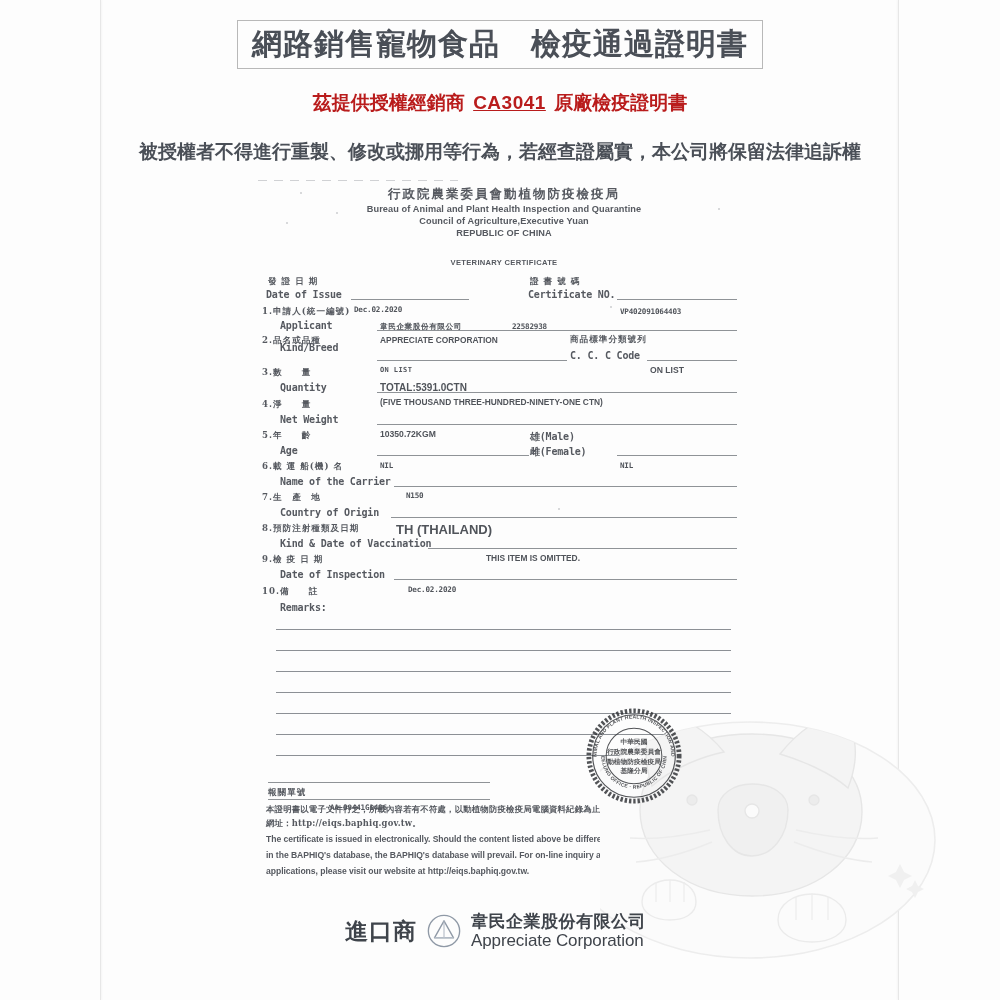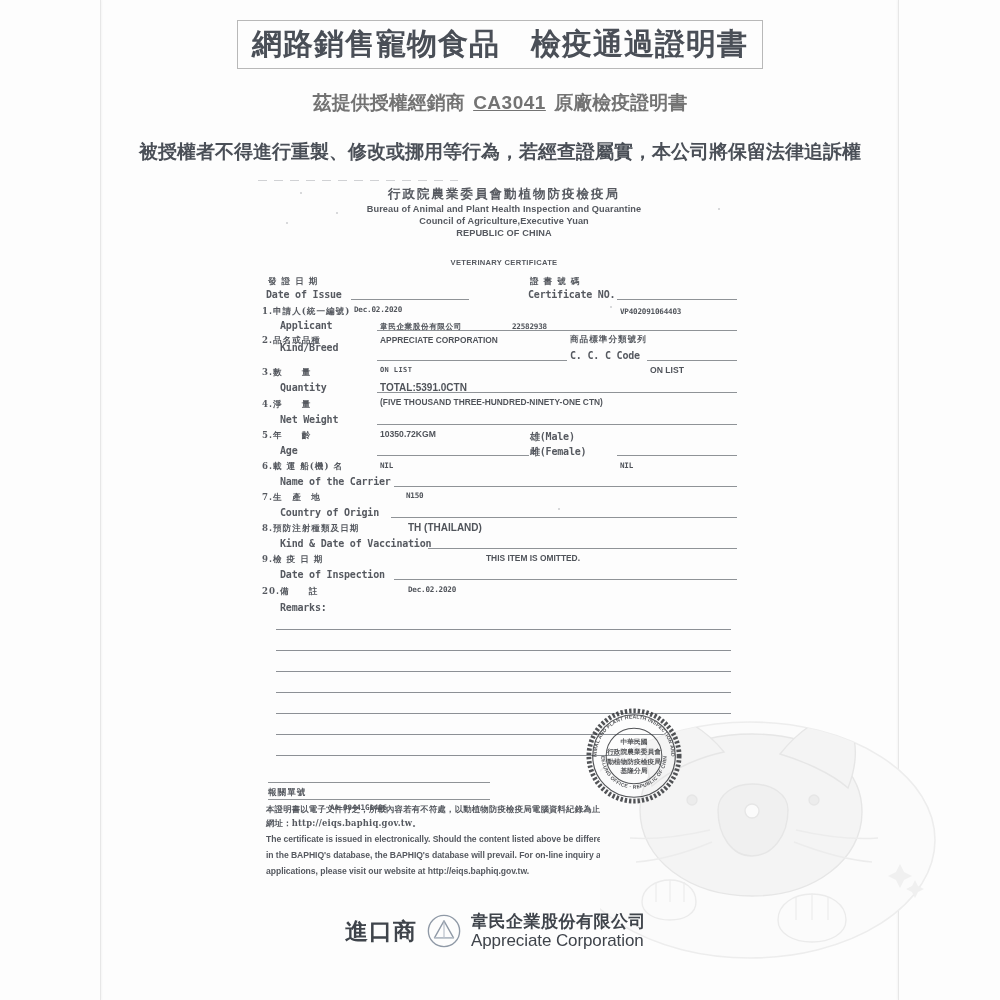--- a/index.html
+++ b/index.html
@@ -59,7 +59,7 @@
     text-align: center;
     font-size: 19px;
     font-weight: bold;
-    color: #737373;
+    color: #b91c1c;
     white-space: nowrap;
   }
   .sub-line-1 .code {

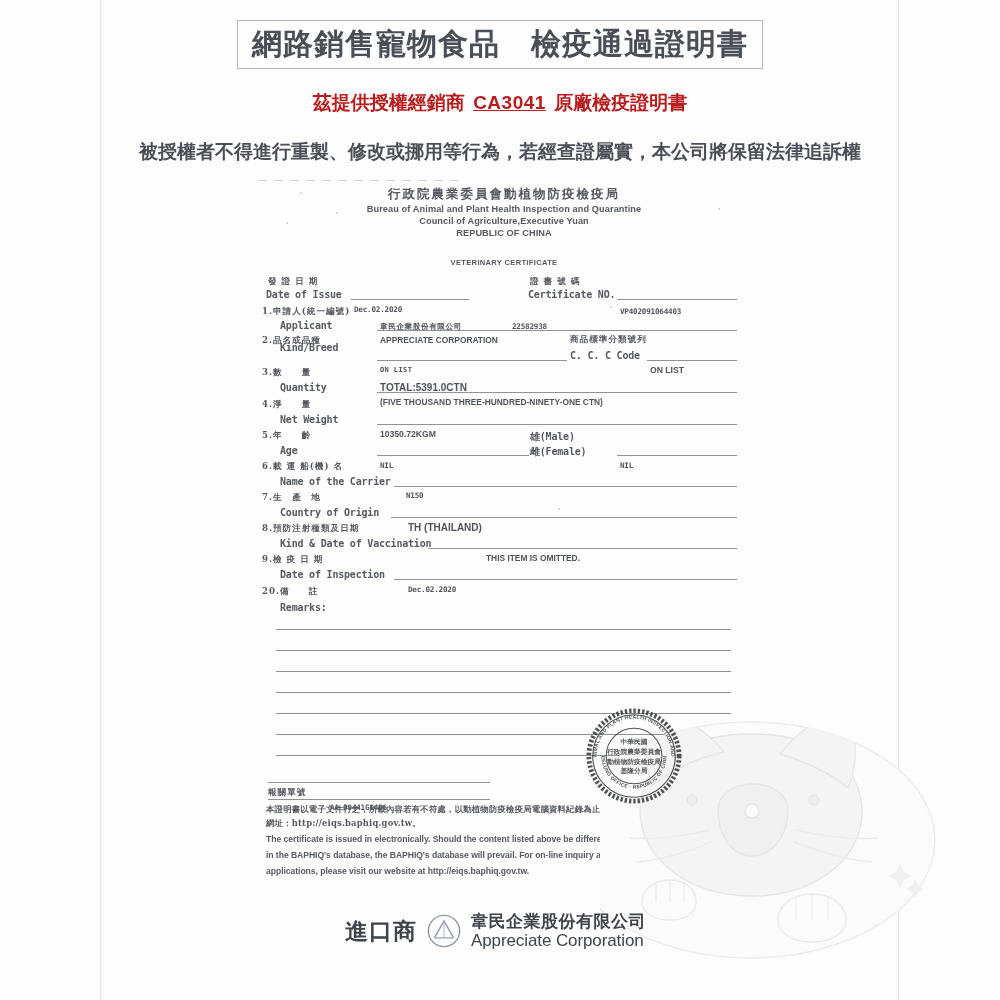--- a/index.html
+++ b/index.html
@@ -371,7 +371,7 @@
       <span>7.</span><span>生　產　地</span>
     </div>
     <div class="lbl-en" style="left:22px; top:329px;">Country of Origin</div>
-    <div class="val" style="left:150px; top:328px; font-size:10px;">TH (THAILAND)</div>
+    <div class="val" style="left:138px; top:328px; font-size:13px;">TH (THAILAND)</div>
     <div class="rule" style="left:133px; top:339px; width:346px;"></div>
 
     <div class="lbl-cn" style="left:4px;  top:345px;">

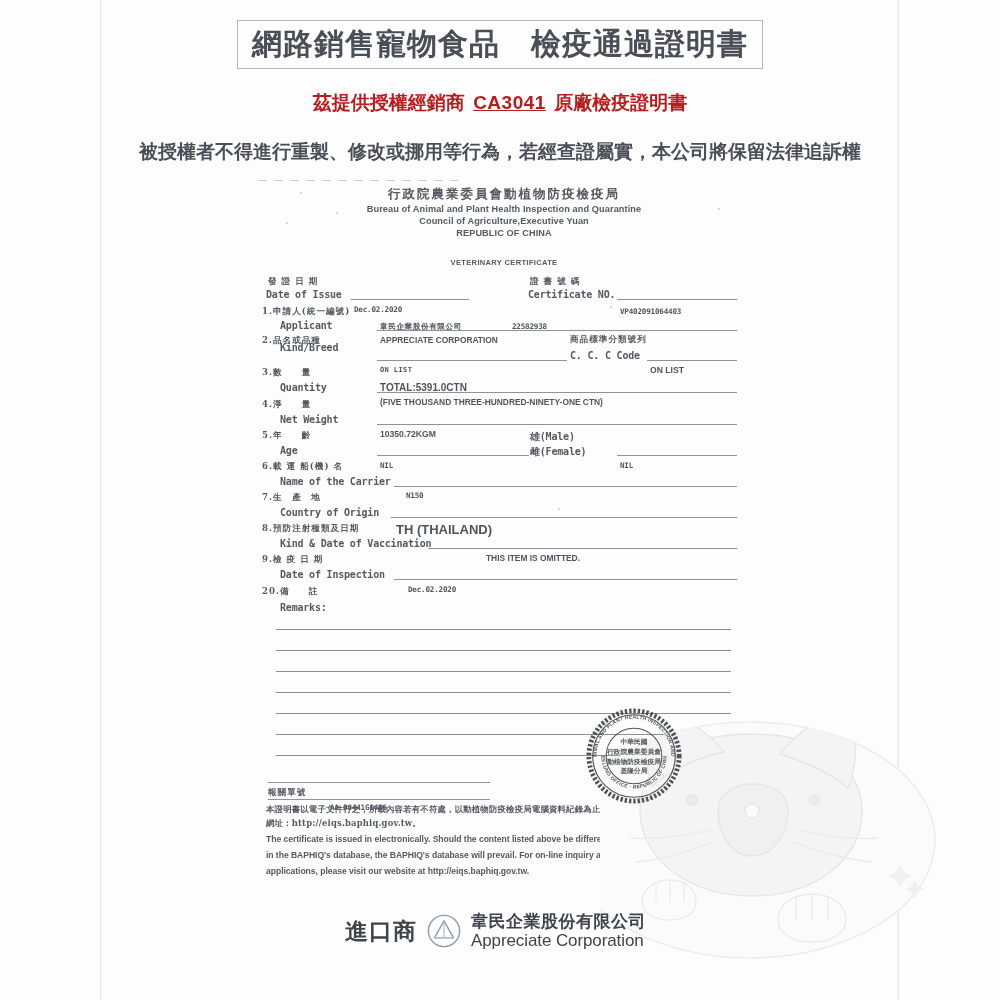--- a/index.html
+++ b/index.html
@@ -389,7 +389,7 @@
     <div class="rule" style="left:136px; top:401px; width:343px;"></div>
 
     <div class="lbl-cn" style="left:4px;  top:408px;">
-      <span>20.</span><span>備　　註</span>
+      <span>10.</span><span>備　　註</span>
     </div>
     <div class="lbl-en" style="left:22px; top:424px;">Remarks:</div>
 

